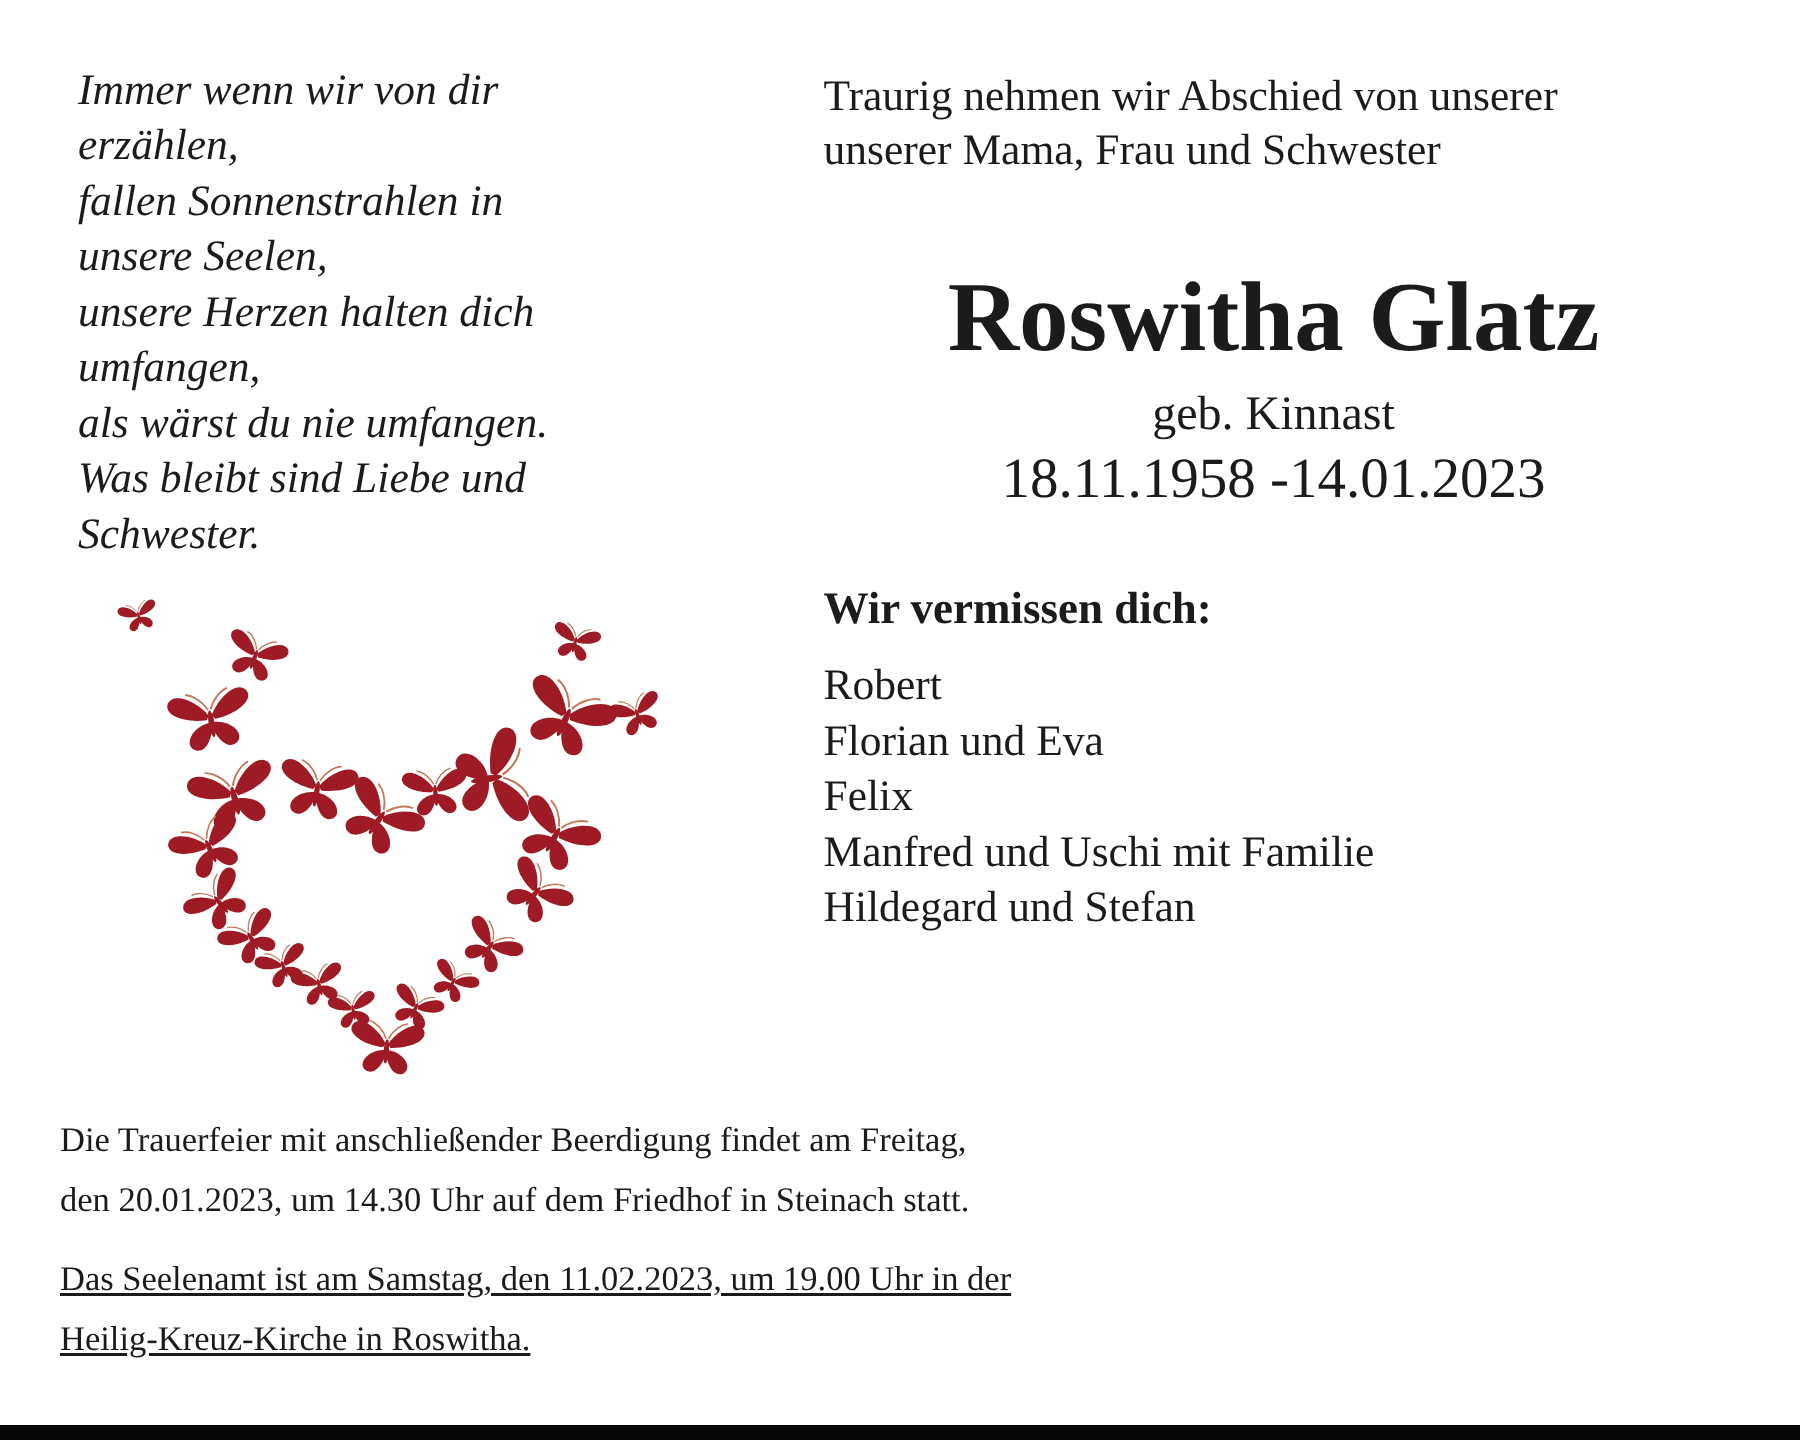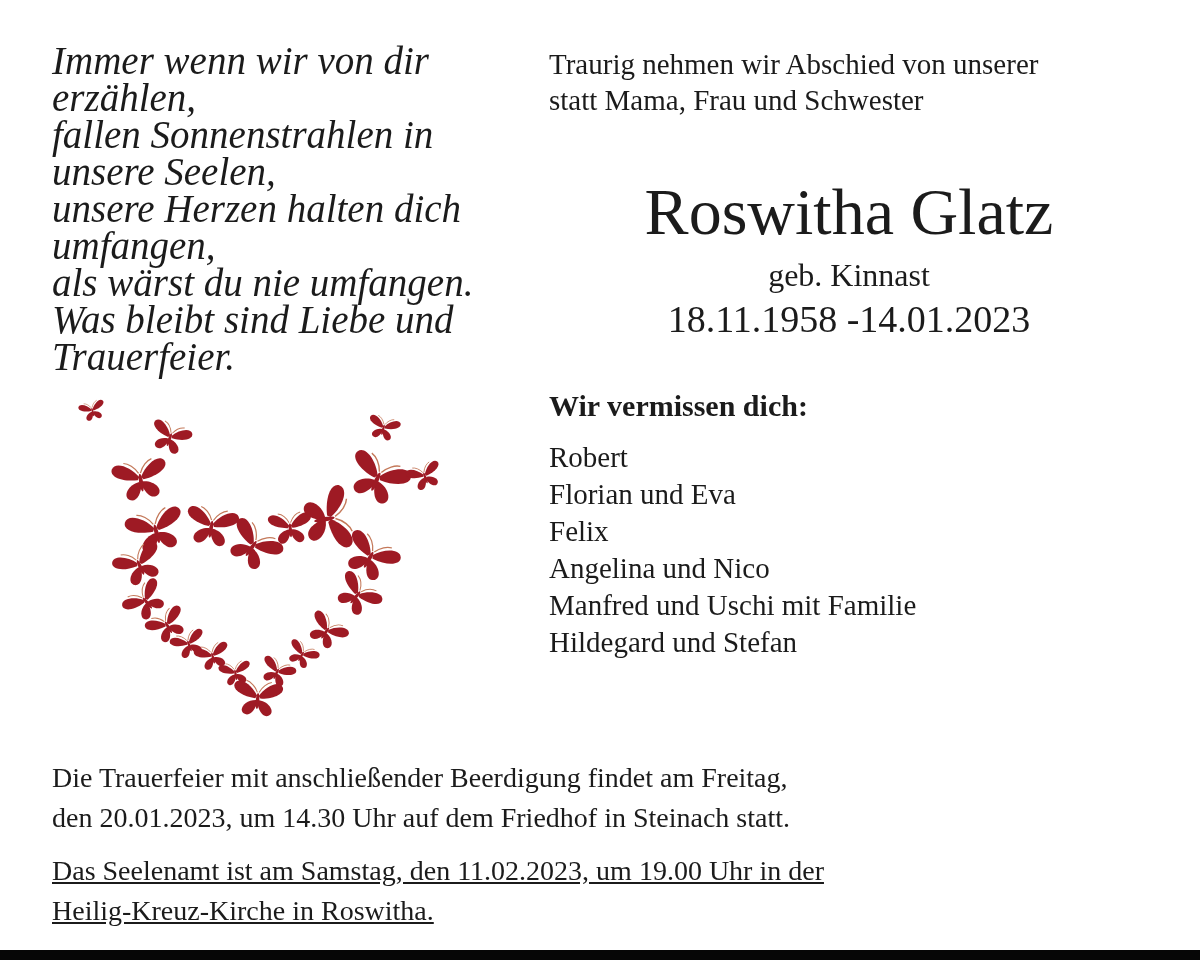--- a/index.html
+++ b/index.html
@@ -17,7 +17,7 @@
     left: 52px;
     top: 42px;
     font-style: italic;
-    font-size: 39px;
+    font-size: 29px;
     line-height: 37px;
     white-space: nowrap;
   }

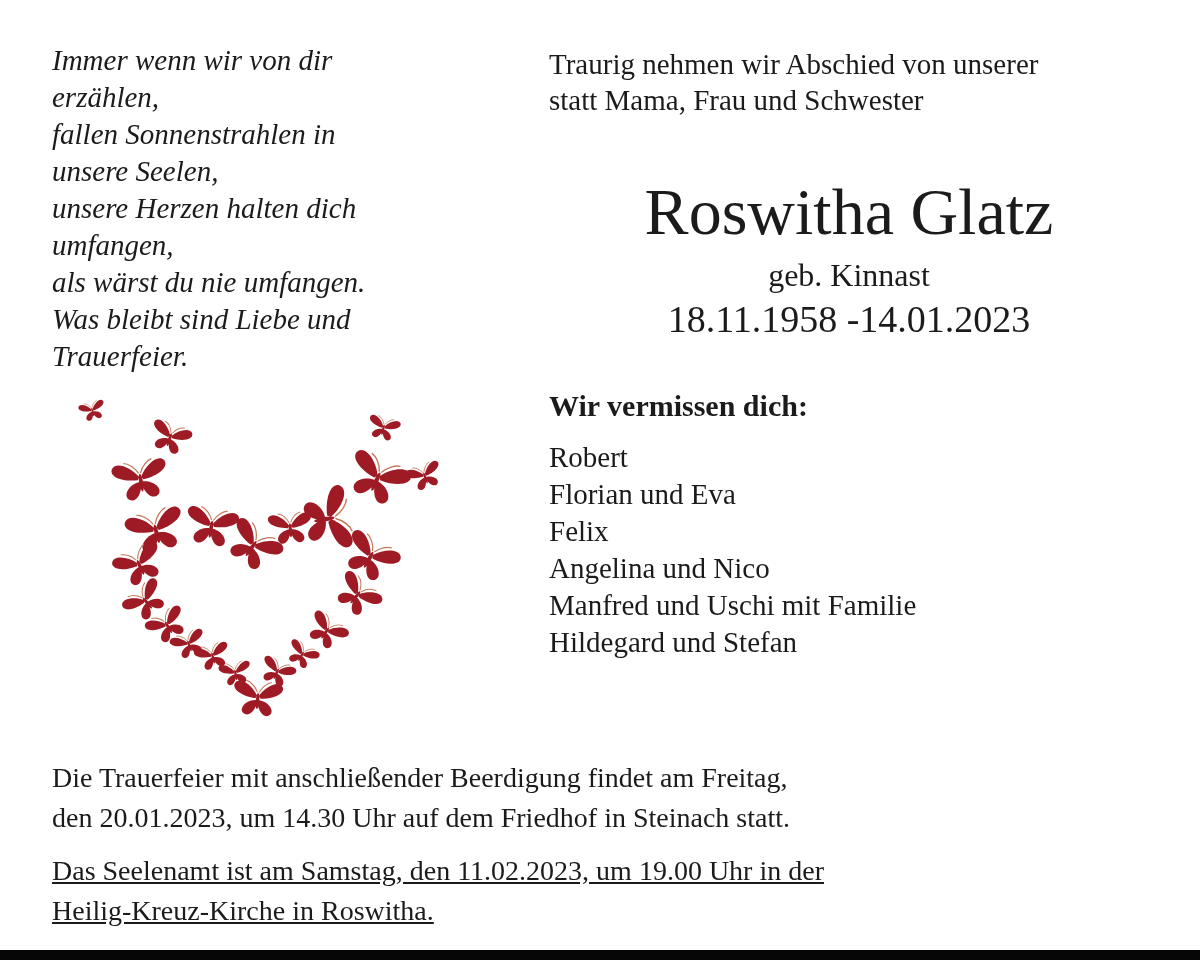--- a/index.html
+++ b/index.html
@@ -109,7 +109,7 @@
 <div class="right-col">
   <div class="intro">
     <div>Traurig nehmen wir Abschied von unserer</div>
-    <div>statt Mama, Frau und Schwester</div>
+    <div>unserer Mama, Frau und Schwester</div>
   </div>
   <div class="deceased-name">Roswitha Glatz</div>
   <div class="maiden-name">geb. Kinnast</div>

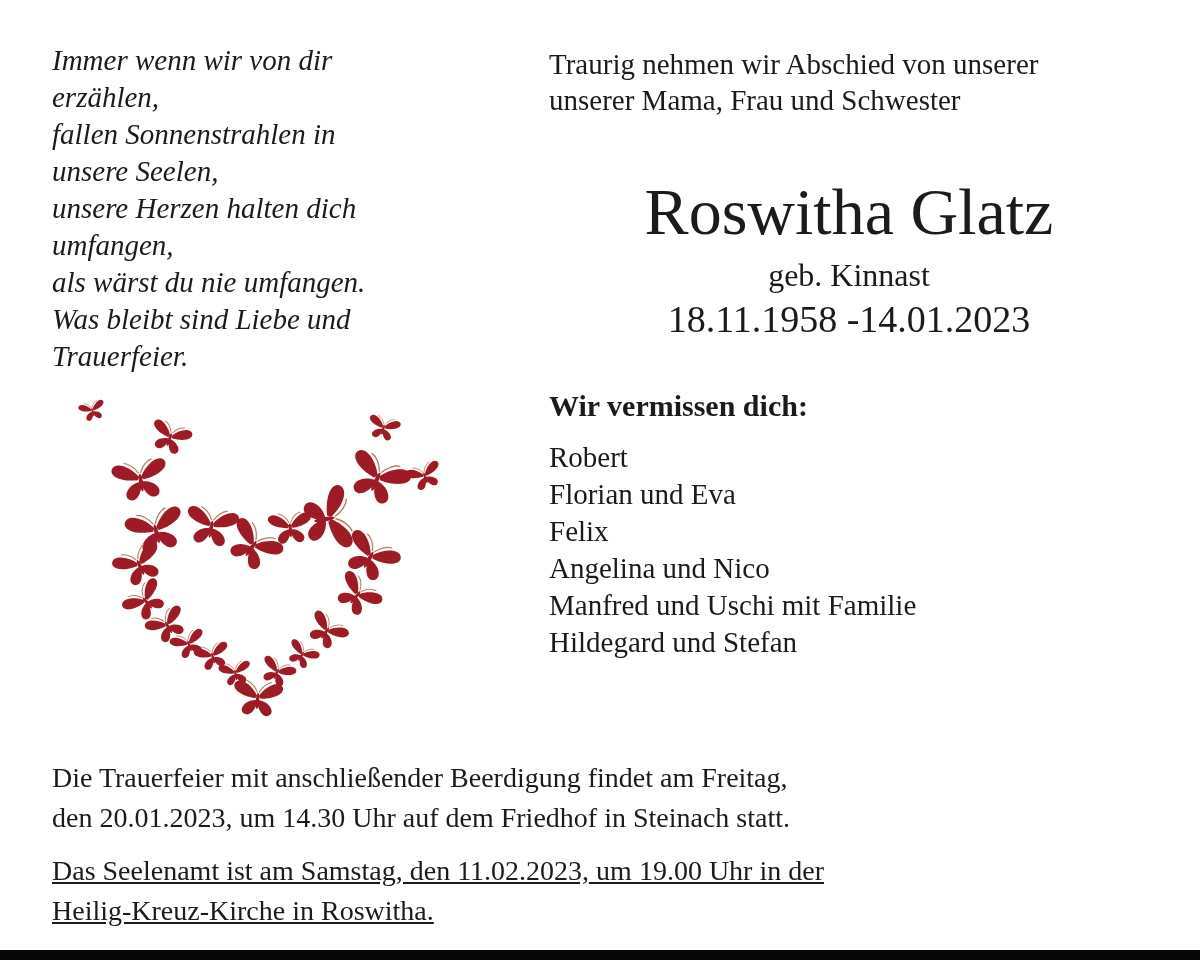--- a/index.html
+++ b/index.html
@@ -36,7 +36,7 @@
     text-align: center;
     font-size: 66px;
     line-height: 68px;
-    font-weight: normal;
+    font-weight: bold;
     margin-top: 60px;
     white-space: nowrap;
   }

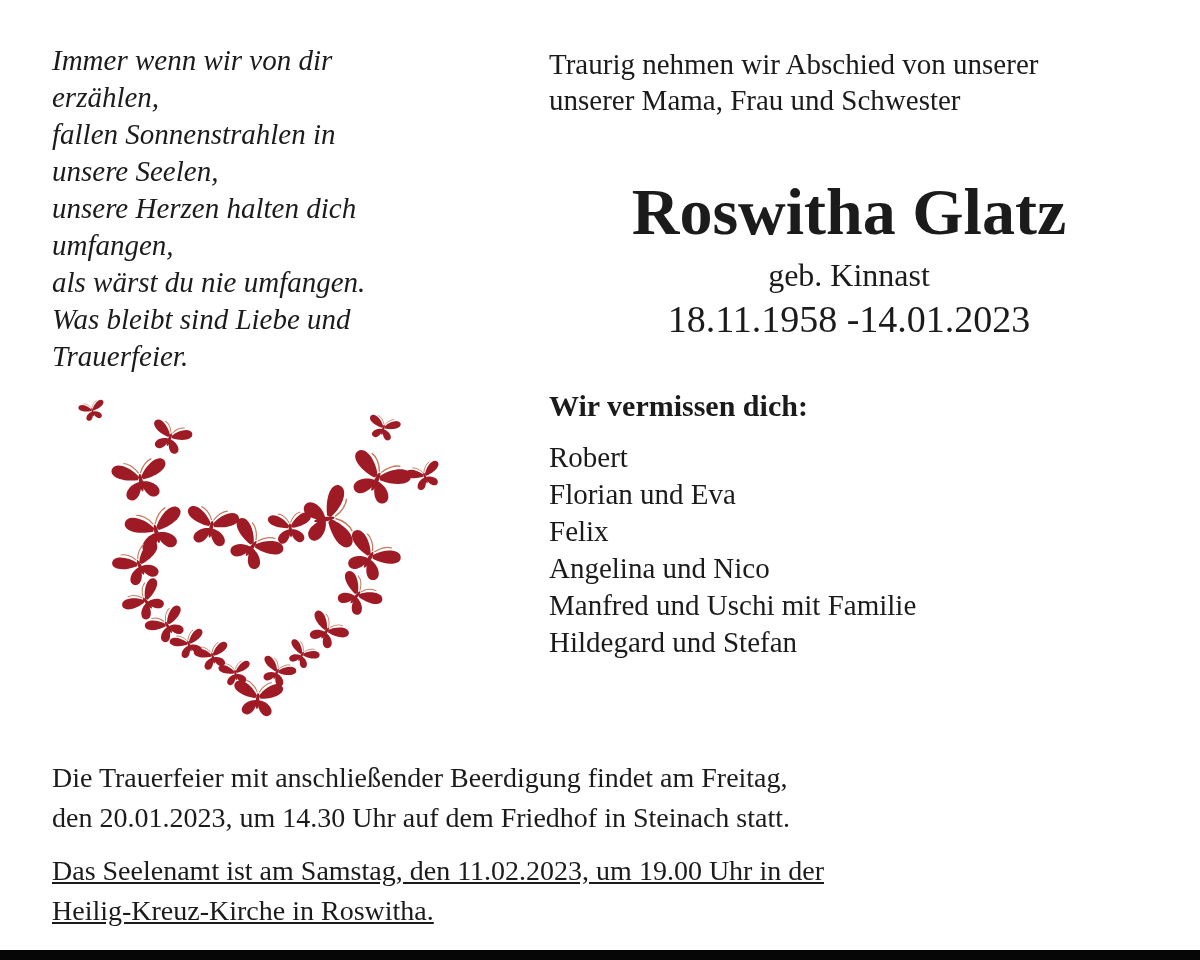--- a/index.html
+++ b/index.html
@@ -103,7 +103,7 @@
   <div>umfangen,</div>
   <div>als wärst du nie umfangen.</div>
   <div>Was bleibt sind Liebe und</div>
-  <div>Trauerfeier.</div>
+  <div>Schwester.</div>
 </div>
 
 <div class="right-col">

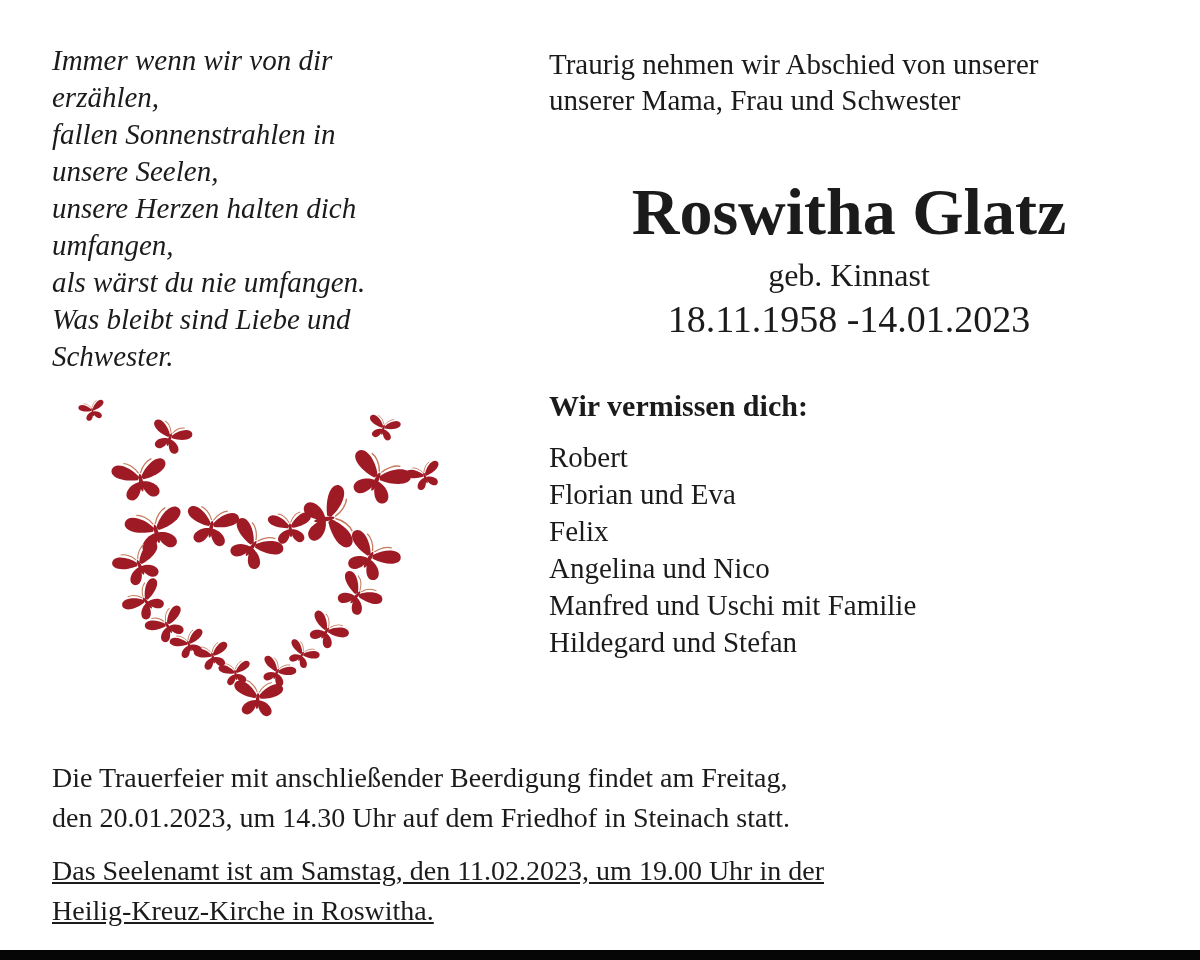--- a/index.html
+++ b/index.html
@@ -119,7 +119,6 @@
     <div>Robert</div>
     <div>Florian und Eva</div>
     <div>Felix</div>
-    <div>Angelina und Nico</div>
     <div>Manfred und Uschi mit Familie</div>
     <div>Hildegard und Stefan</div>
   </div>

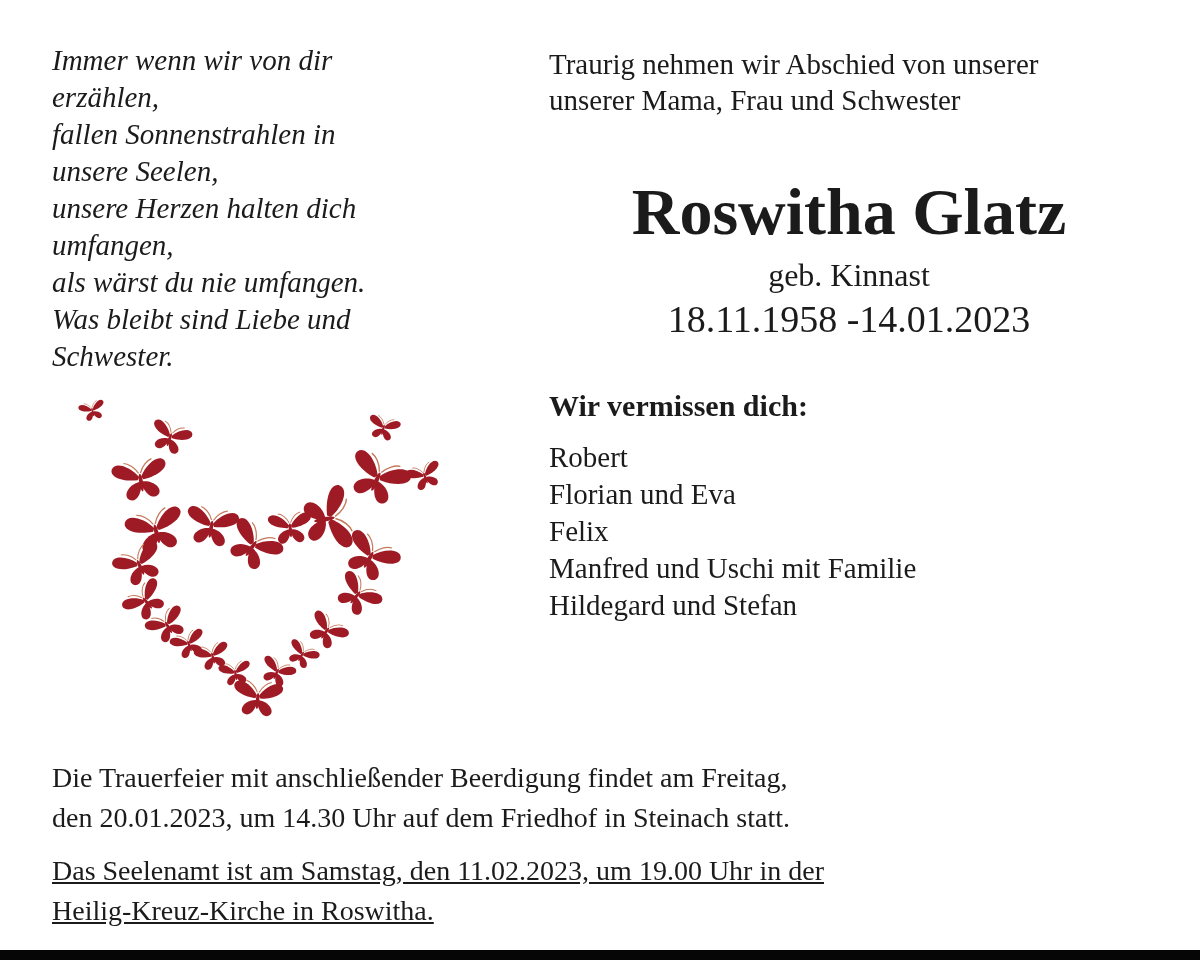--- a/index.html
+++ b/index.html
@@ -73,12 +73,11 @@
   }
   .funeral-info {
     position: absolute;
-    left: 52px;
+    left: 40px;
     top: 740px;
     width: 1060px;
-    font-size: 28px;
+    font-size: 23px;
     line-height: 40px;
-    margin-top: 18px;
   }
   .funeral-info .para { margin: 0; }
   .funeral-info .para + .para { margin-top: 13px; text-decoration: underline; }

